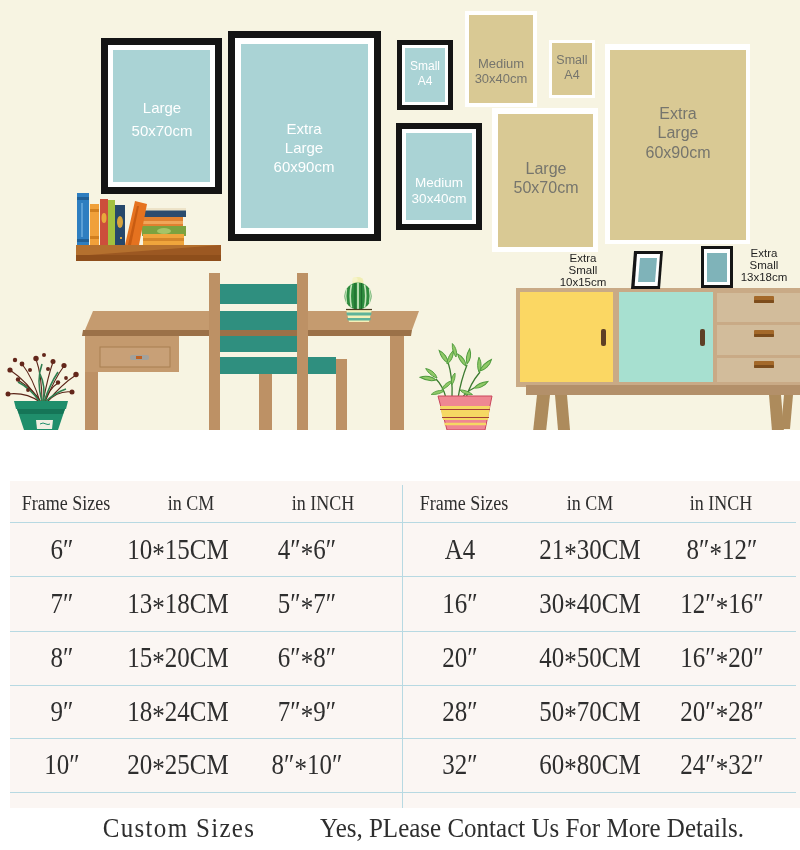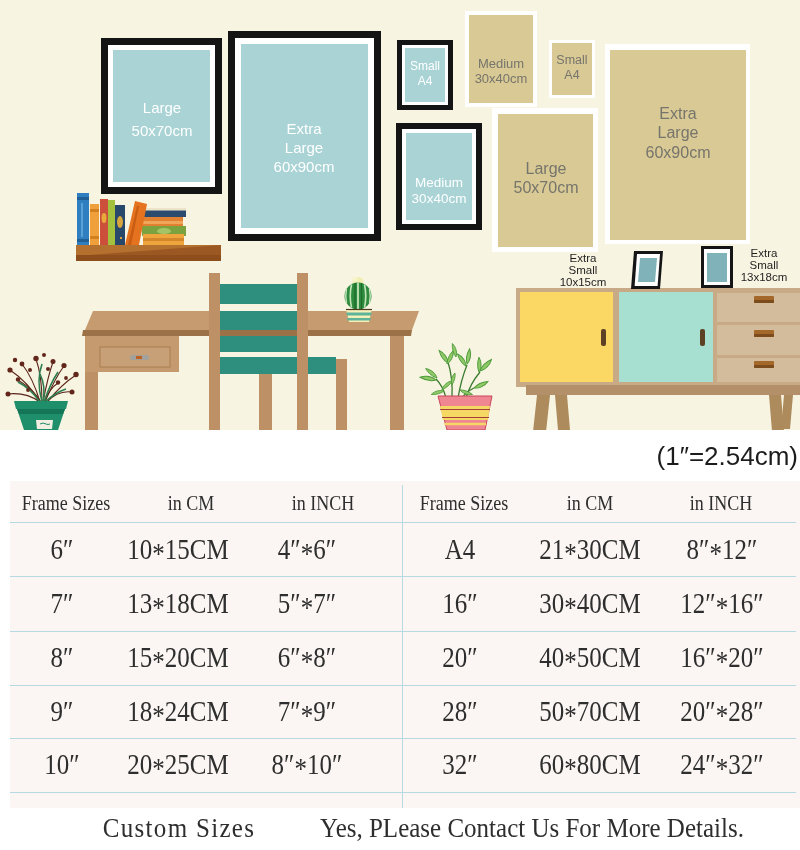--- a/index.html
+++ b/index.html
@@ -266,7 +266,6 @@
 <text x="764" y="281">13x18cm</text>
 </g>
 </svg>
-<div class="conv">(1″=2.54cm)</div>
 <div class="tbg"></div>
 <div class="hline" style="top:522px"></div>
 <div class="hline" style="top:576px"></div>

